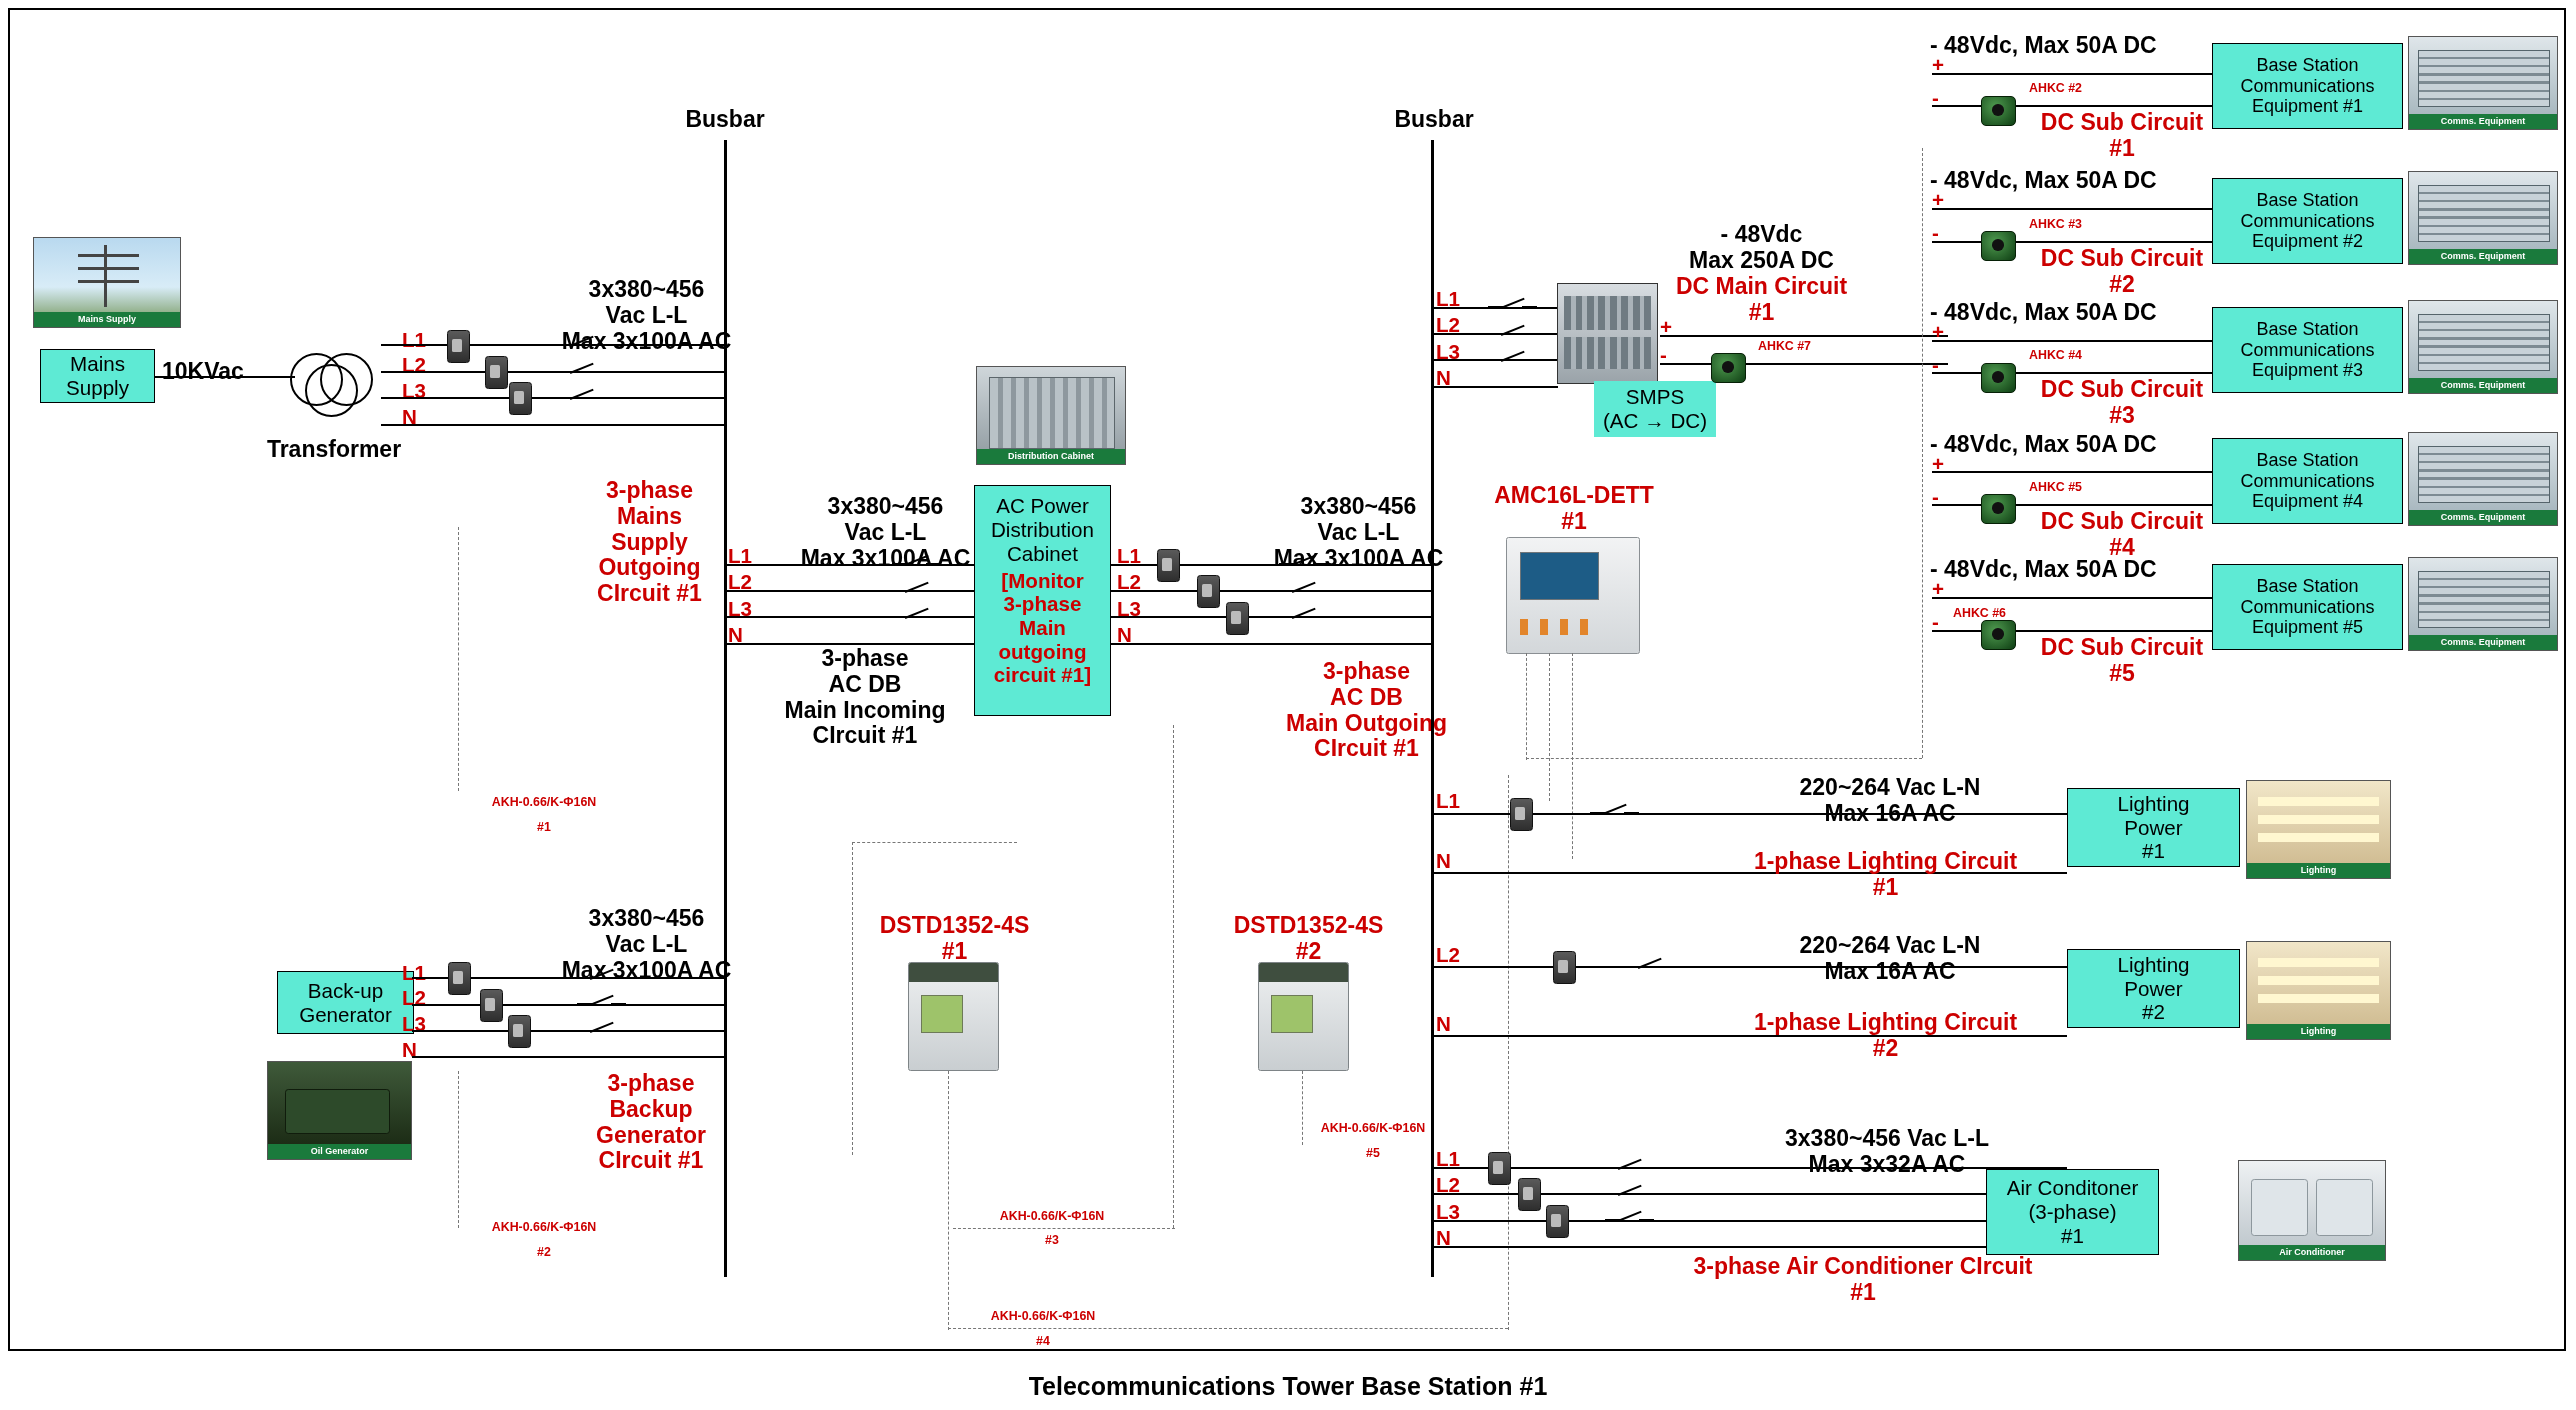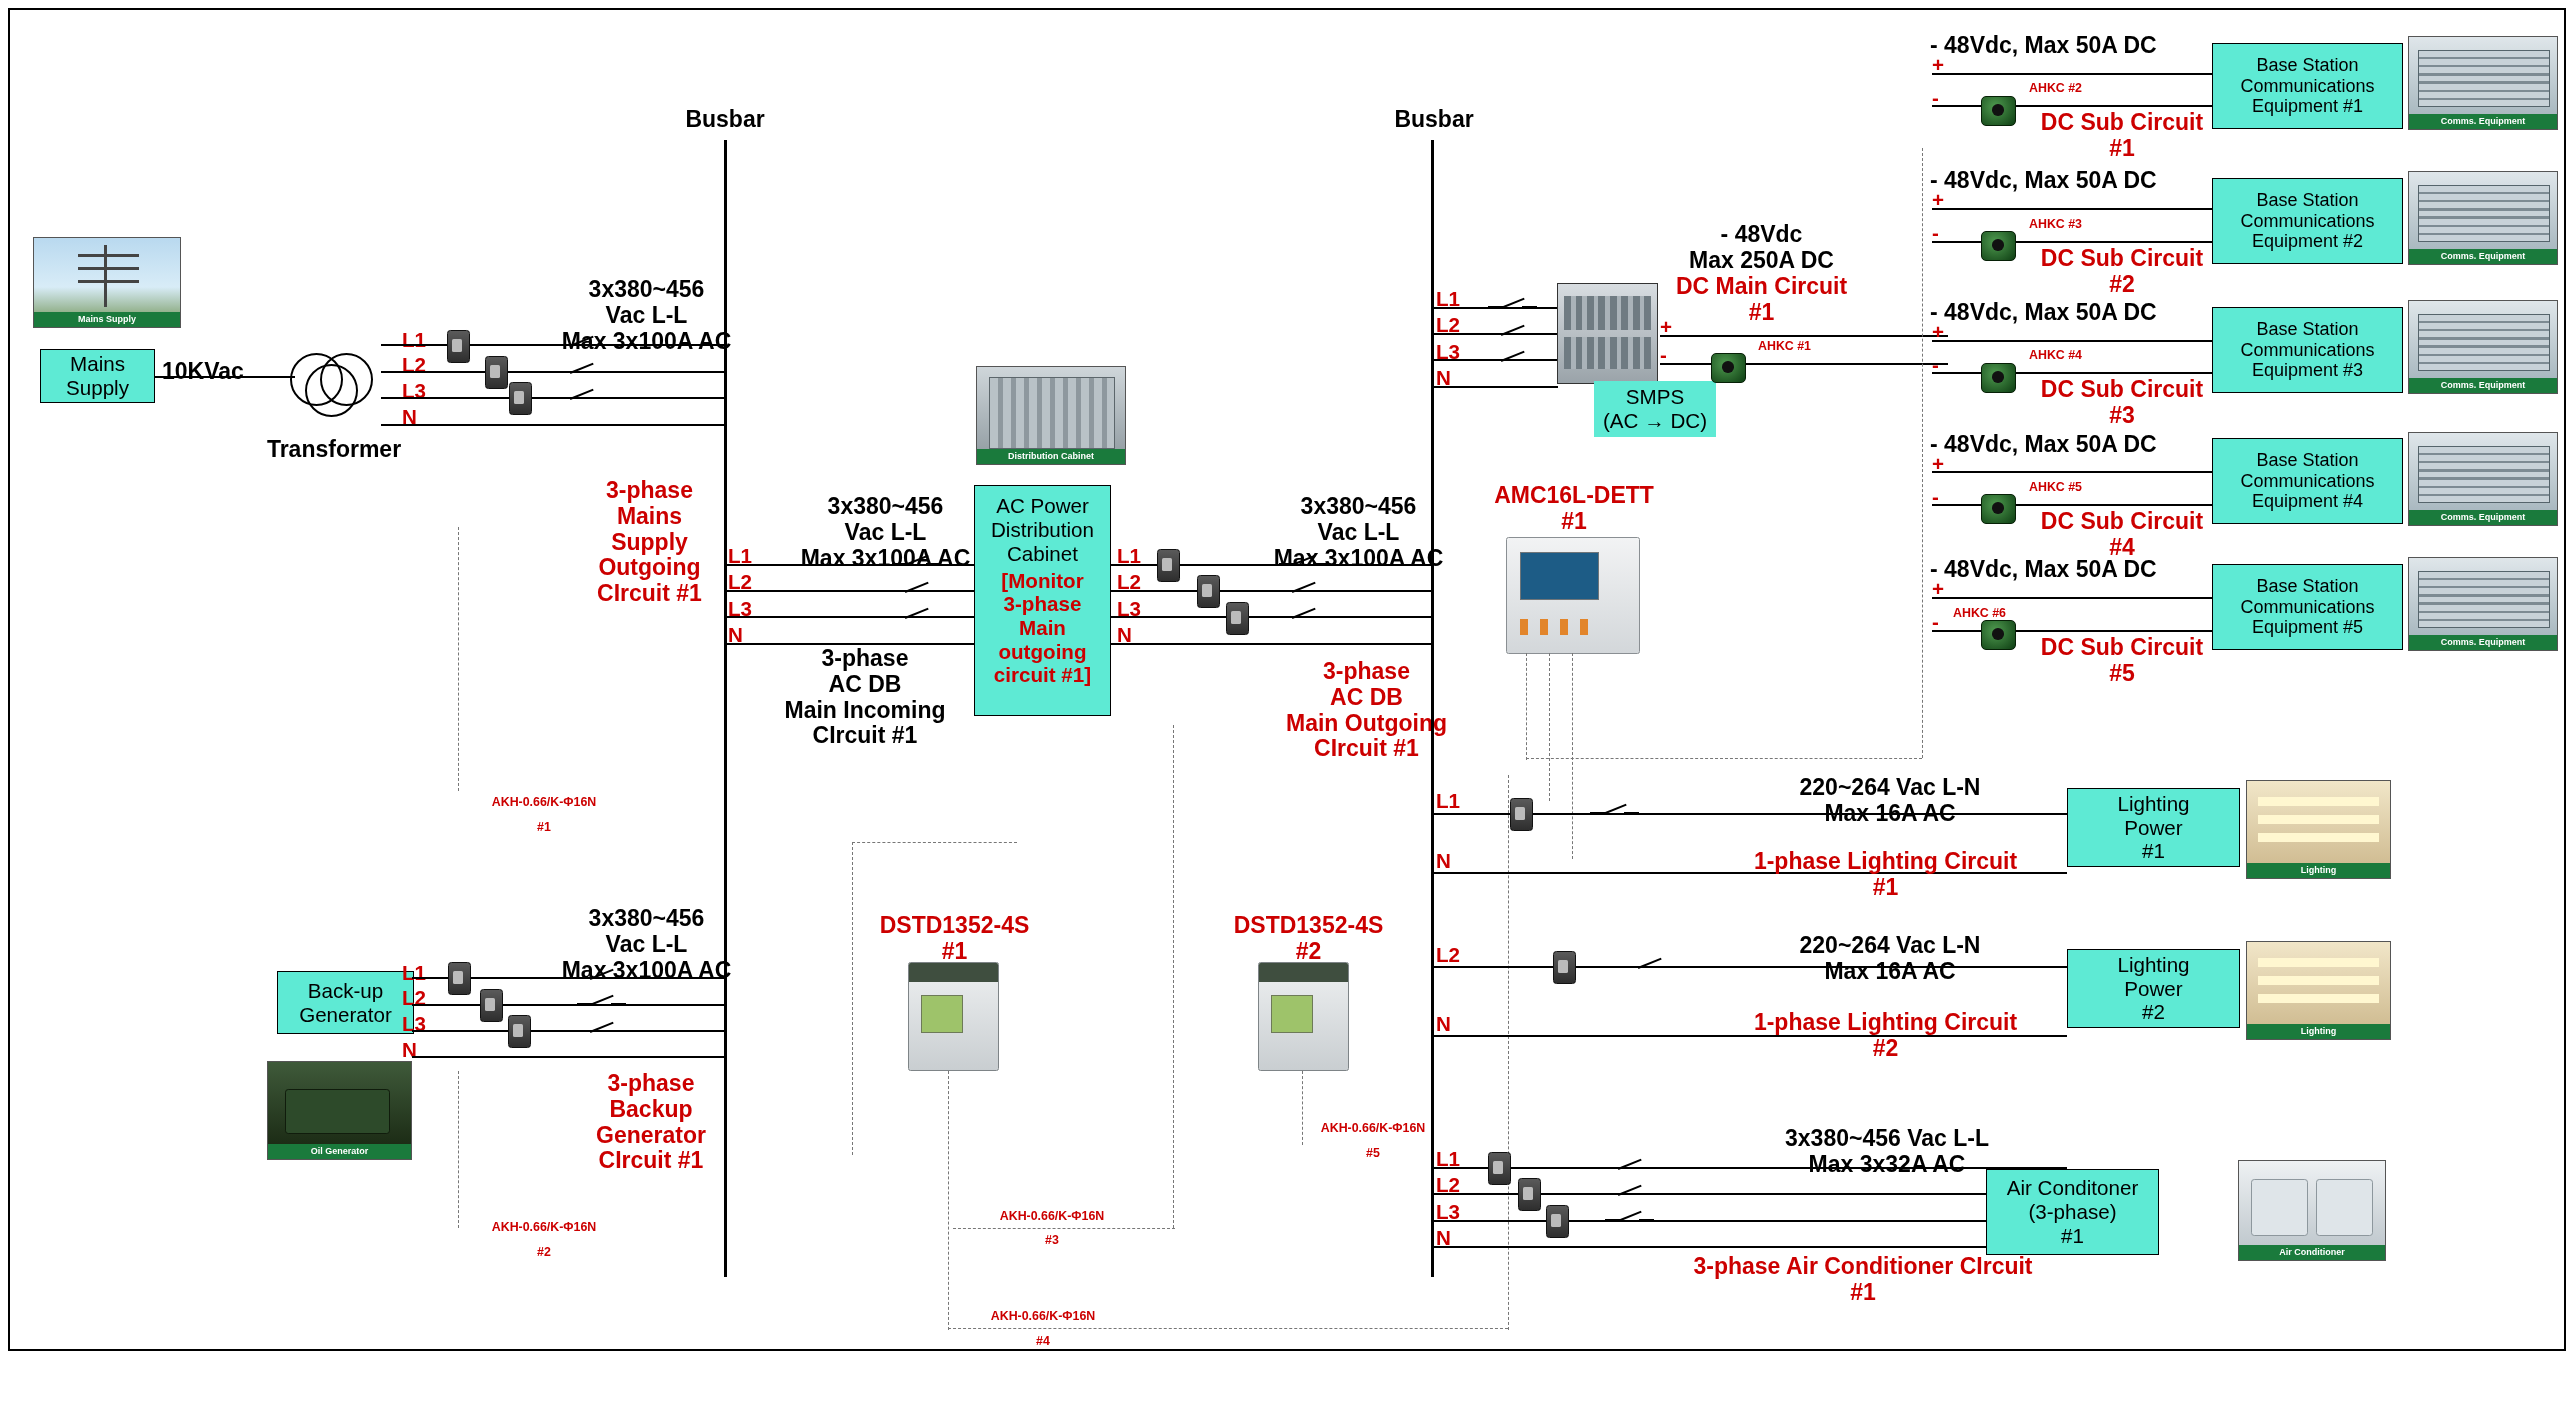--- a/index.html
+++ b/index.html
@@ -303,7 +303,7 @@
   <div class="wire wh" style="left:1660px;top:335px;width:288px;"></div>
   <div class="wire wh" style="left:1660px;top:363px;width:288px;"></div>
   <div class="ctg" style="left:1711px;top:353px;"></div>
-  <div class="lbl red tiny" style="left:1731px;top:340px;width:107px;">AHKC #1</div>
+  <div class="lbl red tiny" style="left:1731px;top:340px;width:107px;">AHKC #7</div>
 
   <div class="lbl red" style="left:1475px;top:483px;width:198px;">AMC16L-DETT</div>
   <div class="lbl red" style="left:1475px;top:509px;width:198px;">#1</div>

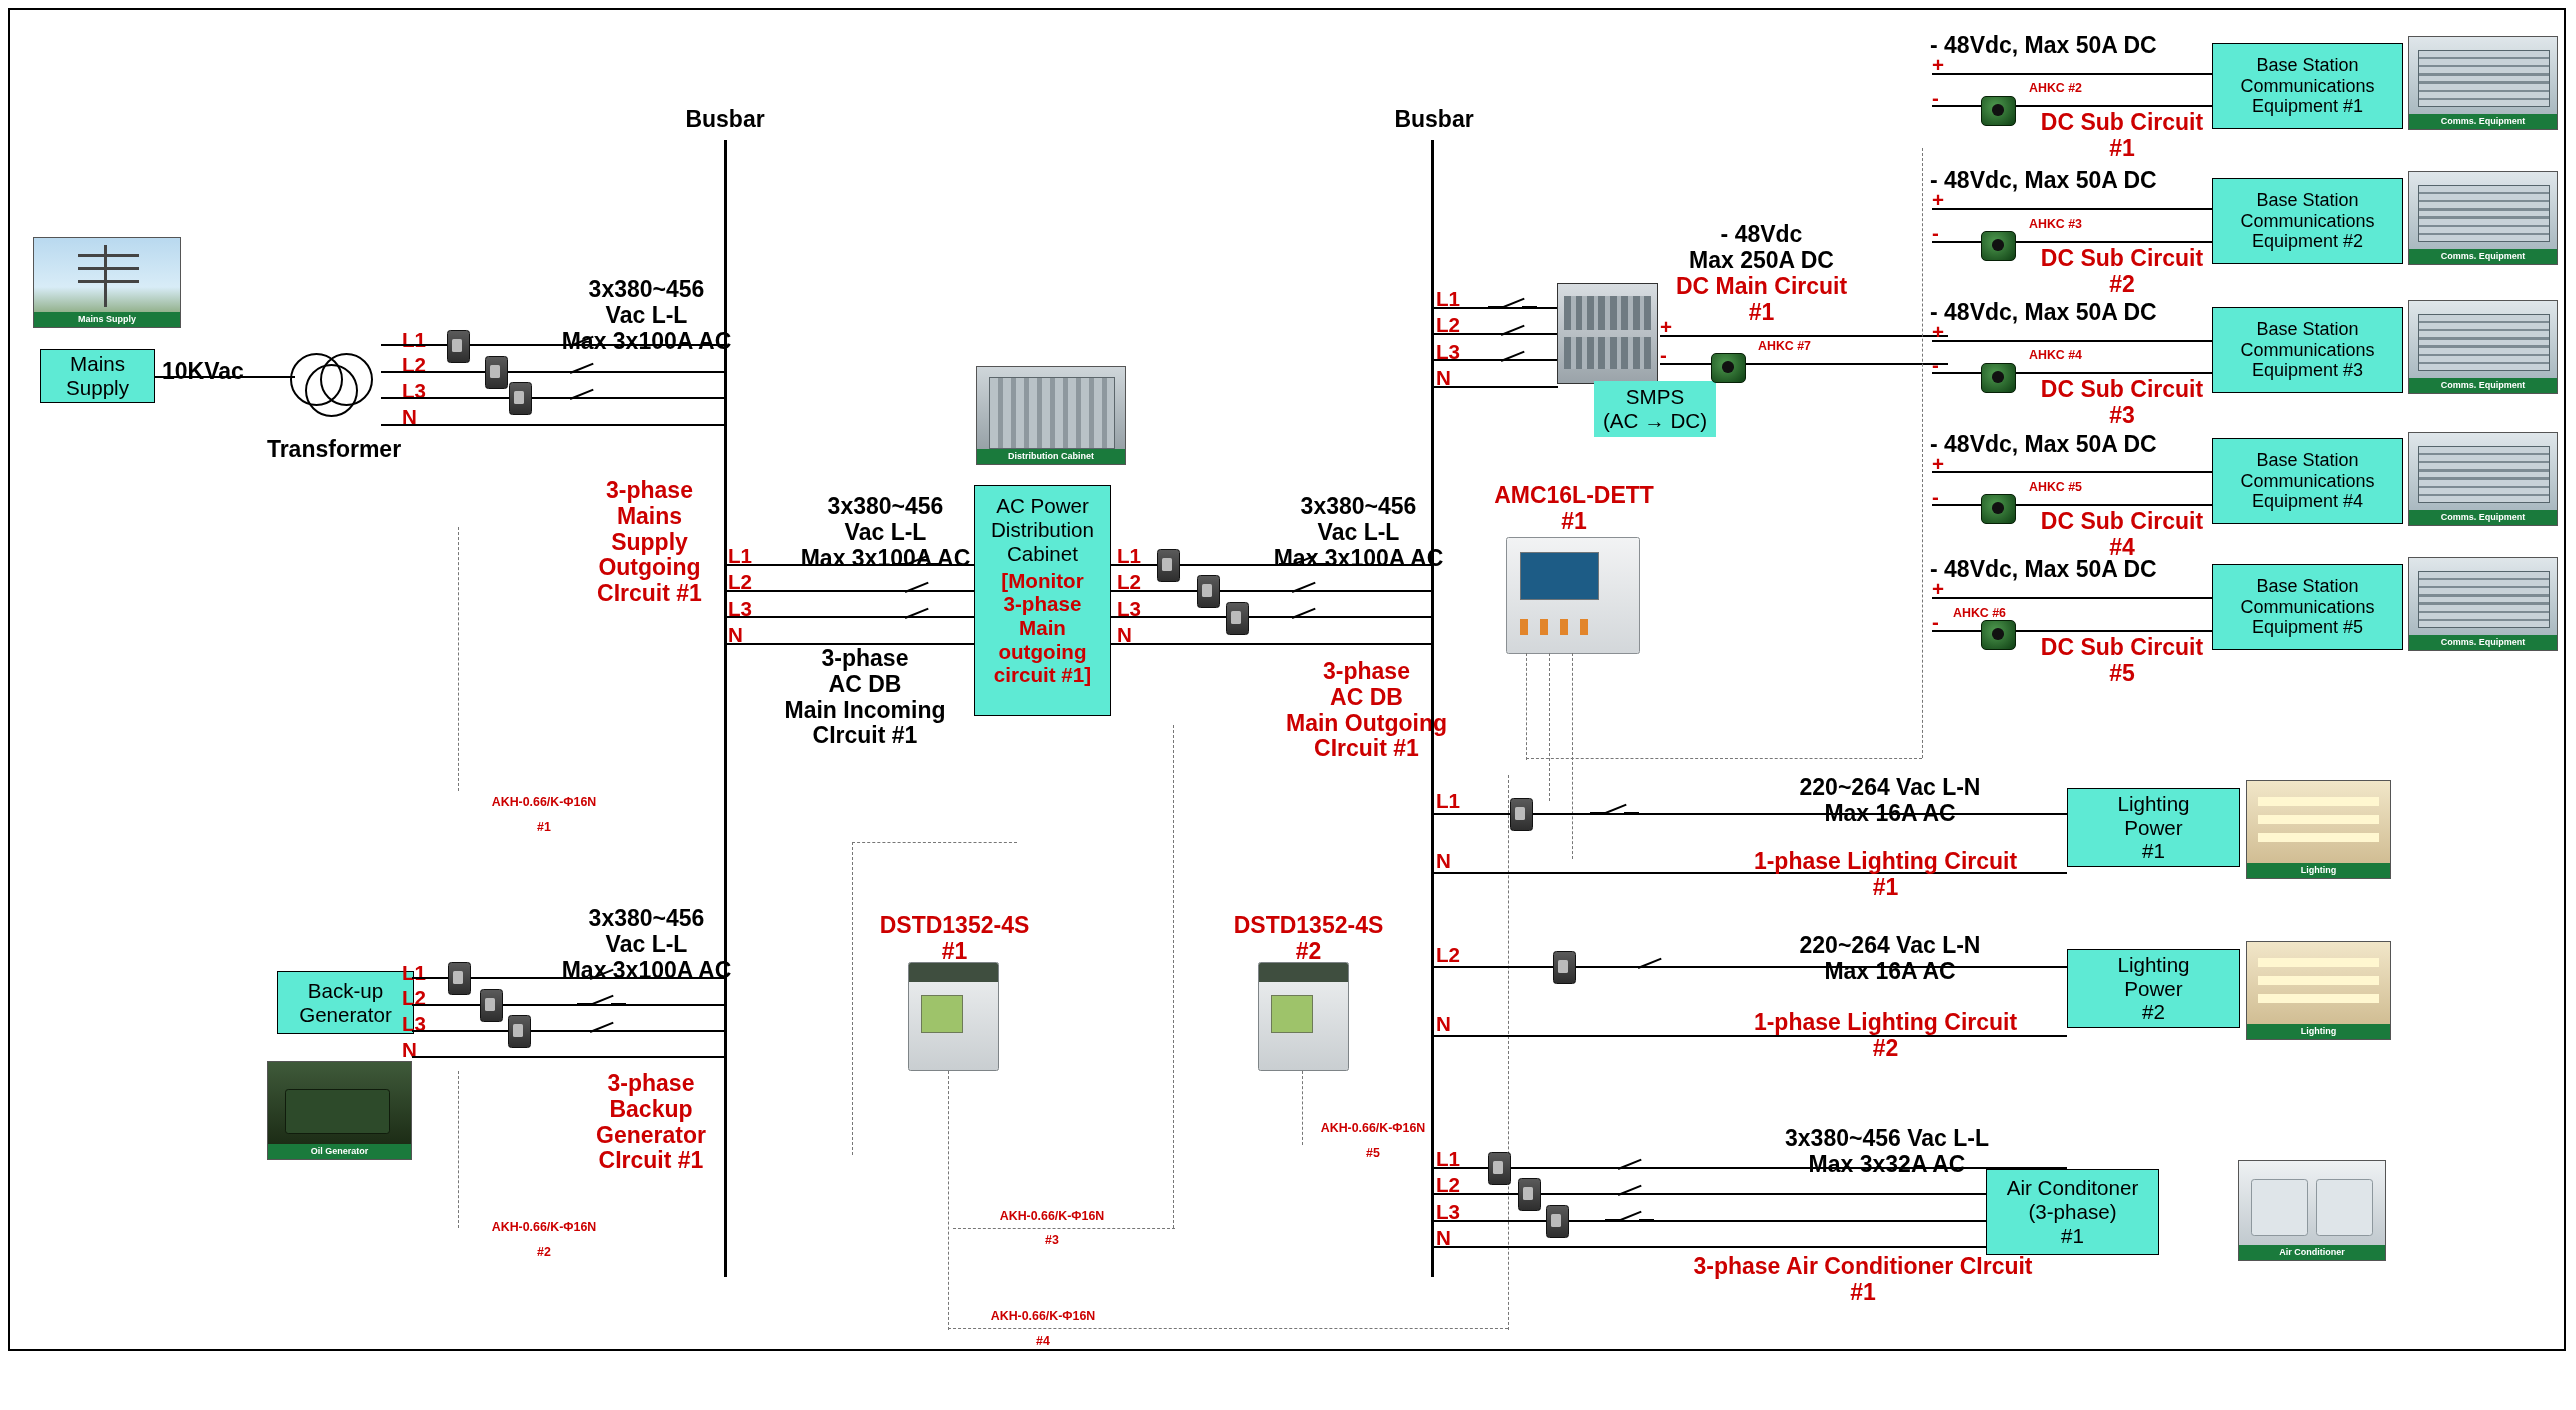--- a/index.html
+++ b/index.html
@@ -466,6 +466,7 @@
     <div class="cap">Air Conditioner</div>
   </div>
 
+  <div class="title">Telecommunications Tower Base Station #1</div>
 </div>
 
 

